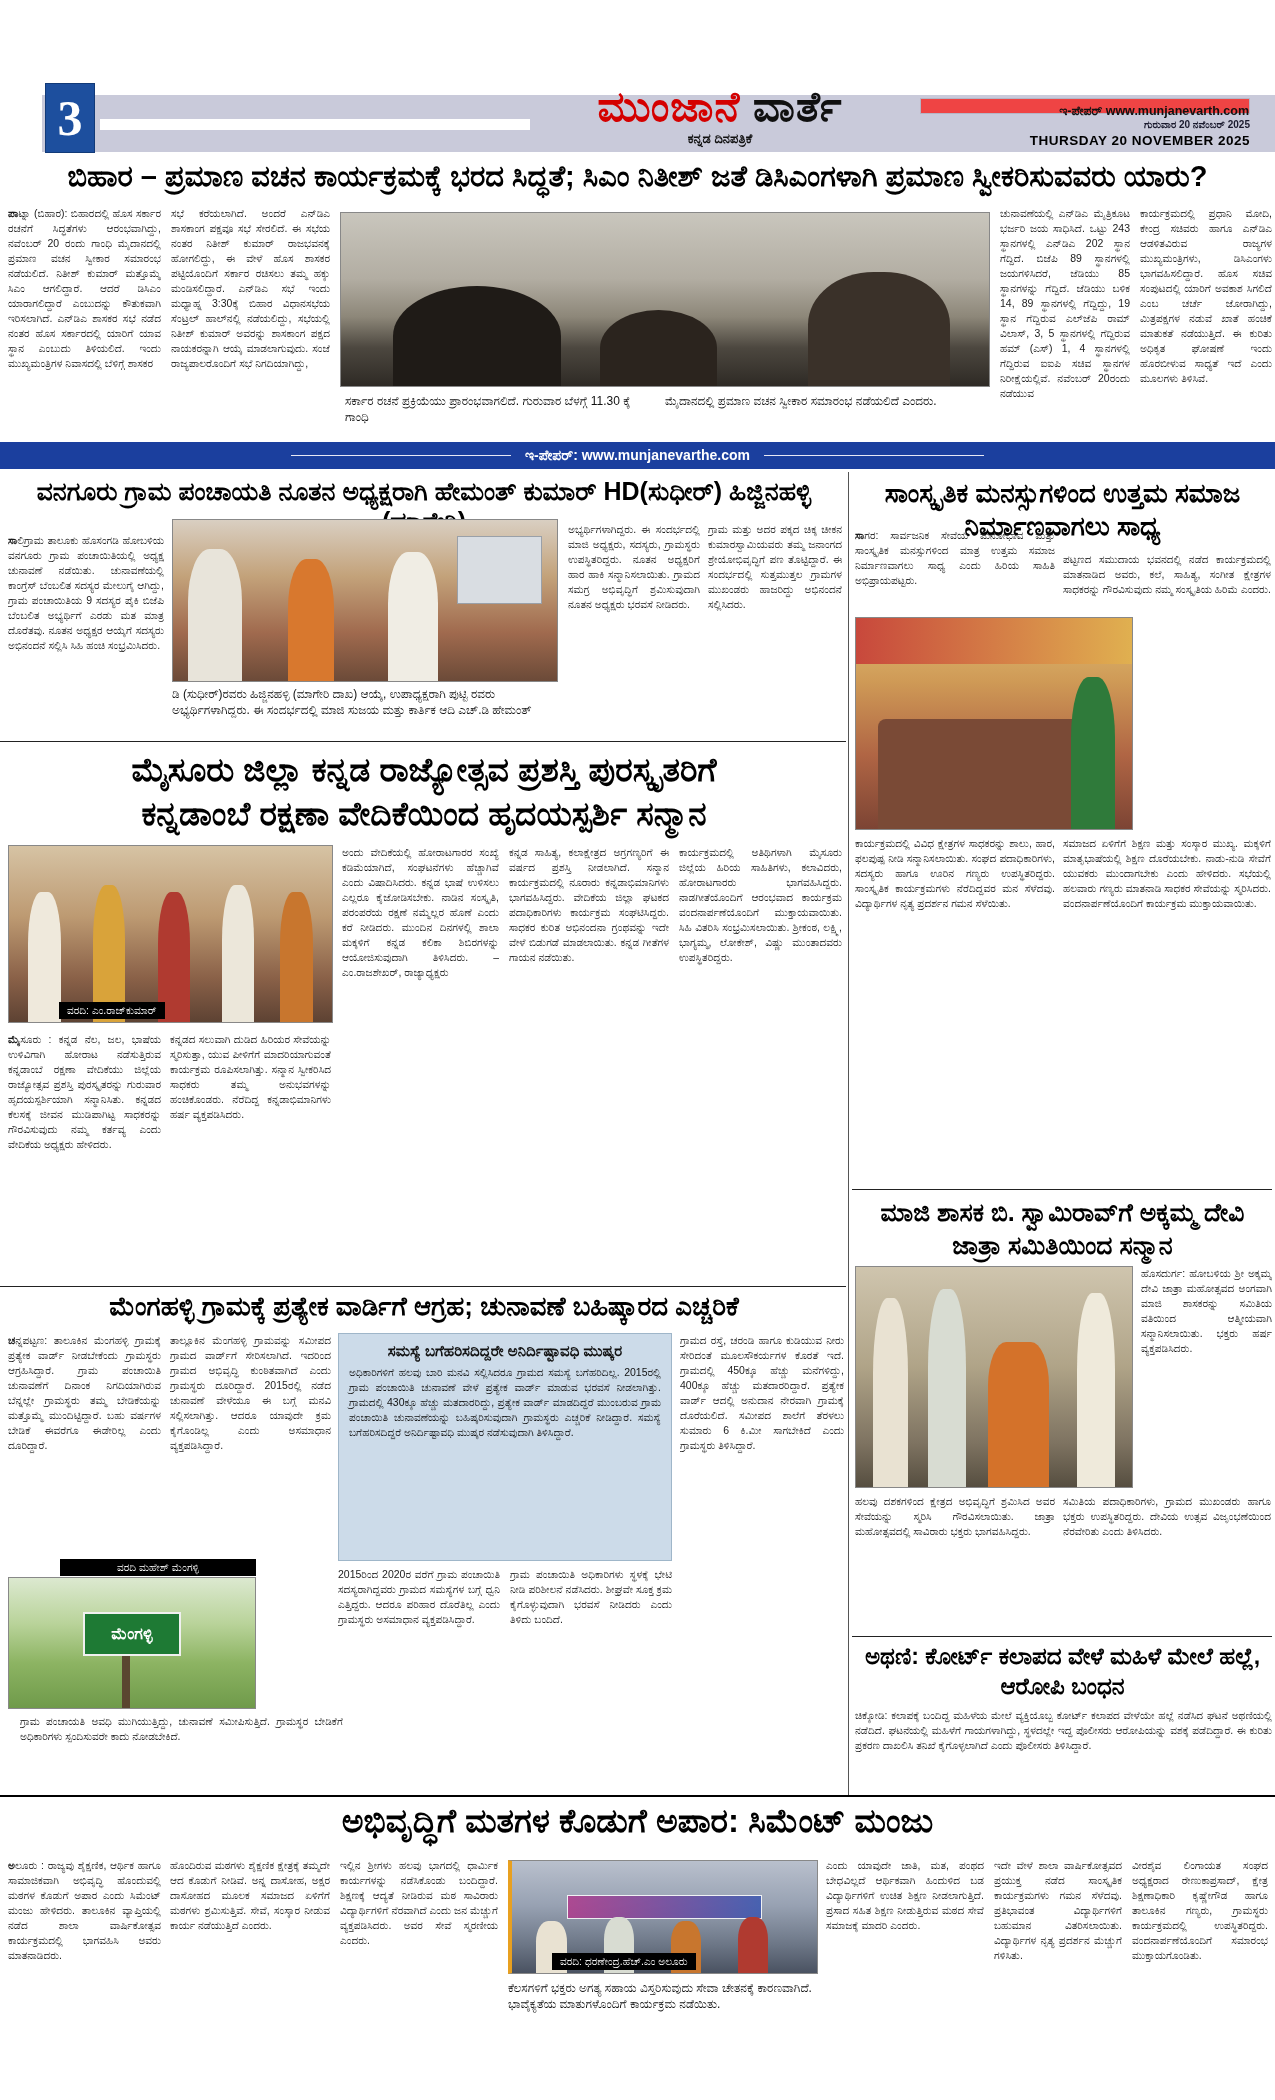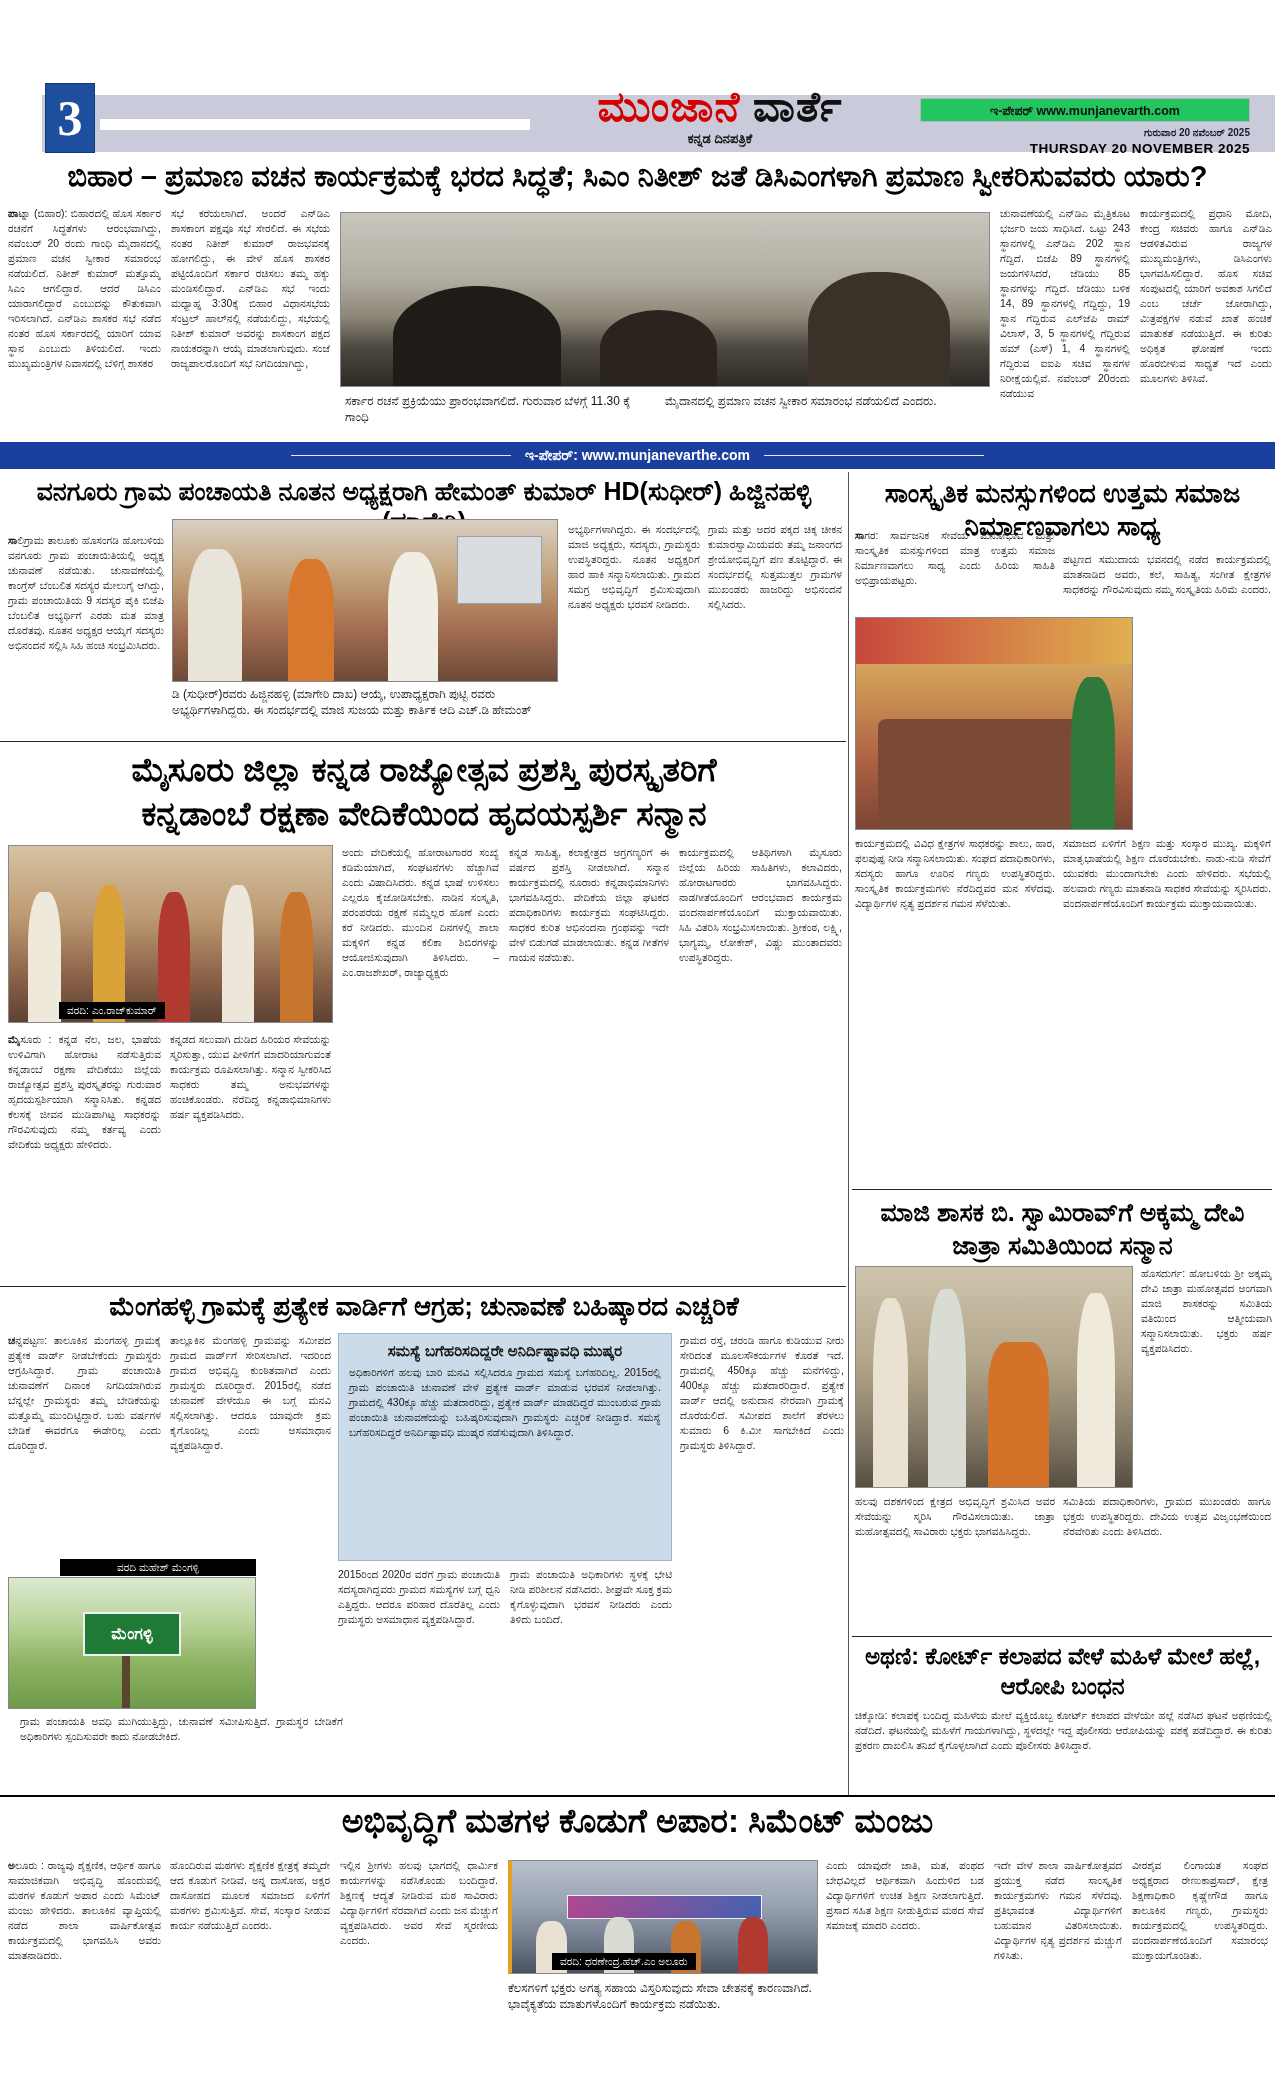--- a/index.html
+++ b/index.html
@@ -18,7 +18,7 @@
   .mh-black { color:#101010; }
   .masthead-sub { font-size:13px; font-weight:bold; color:#101010; margin-top:3px; }
   .hdr-right { position:absolute; left:920px; top:98px; width:330px; }
-  .epaper-box { background:#22c55e; height:24px; line-height:24px; text-align:center; font-size:12.5px; font-weight:bold; color:#111; border:1px solid #b5b5c5; }
+  .epaper-box { background:#ef4444; height:16px; line-height:24px; text-align:right; font-size:12.5px; font-weight:bold; color:#111; border:1px solid #b5b5c5; }
   .date-kn { text-align:right; font-size:10px; font-weight:bold; color:#1a1a2e; margin-top:5px; }
   .date-en { text-align:right; font-size:13.5px; font-weight:900; color:#000; margin-top:2px; letter-spacing:0.5px; }
 

